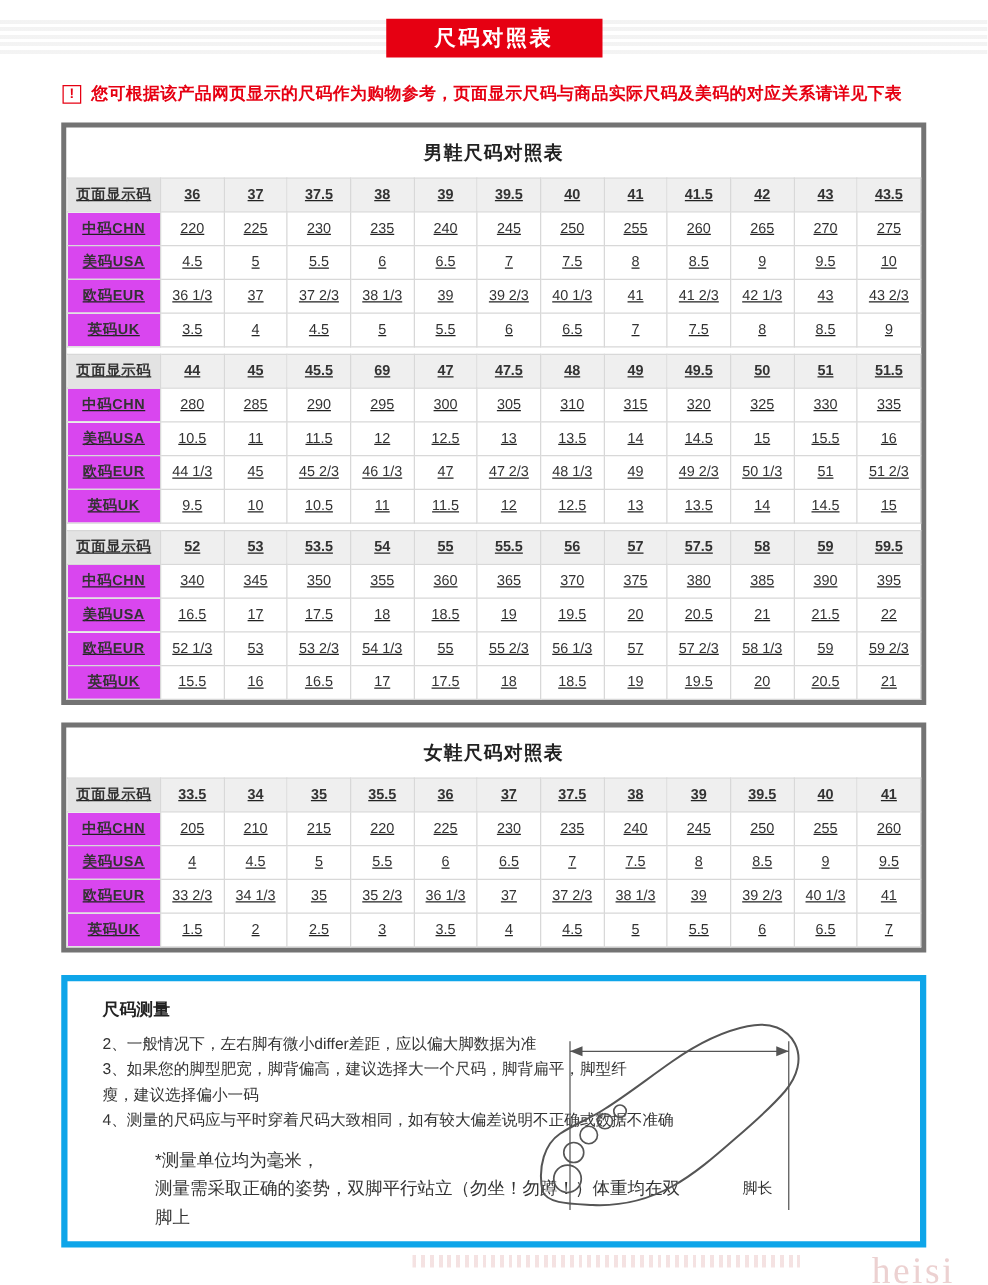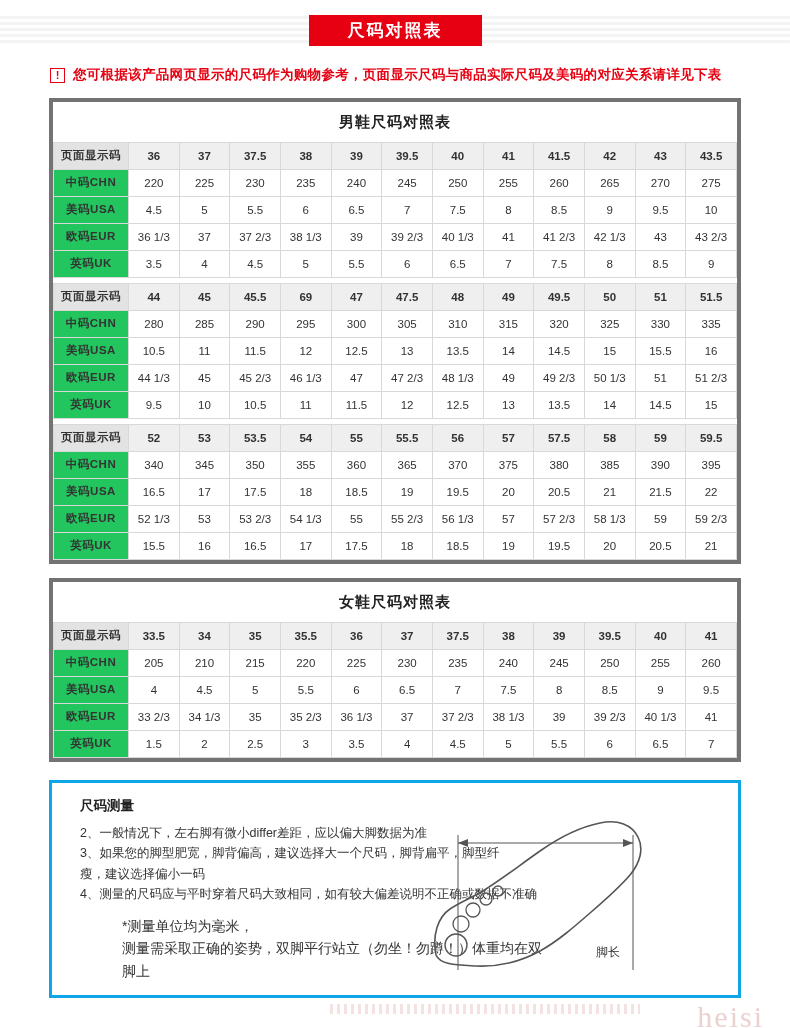--- a/index.html
+++ b/index.html
@@ -106,6 +106,7 @@
     border-collapse: collapse;
     width: 100%;
     table-layout: fixed;
+    text-decoration: underline;
   }
   table.size td {
     border: 1px solid #d8d8d8;

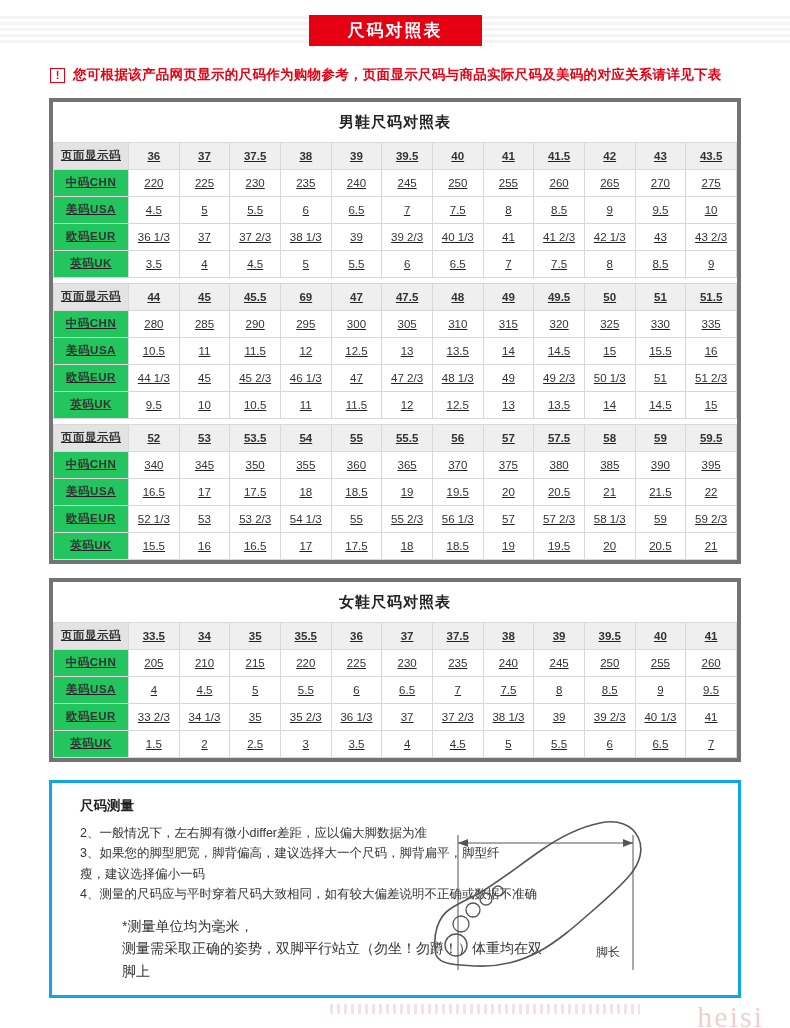--- a/index.html
+++ b/index.html
@@ -119,7 +119,7 @@
     overflow: hidden;
   }
   table.size td.rowhead {
-    background: #22c55e;
+    background: #d946ef;
     font-weight: bold;
     width: 72px;
     font-size: 11.5px;

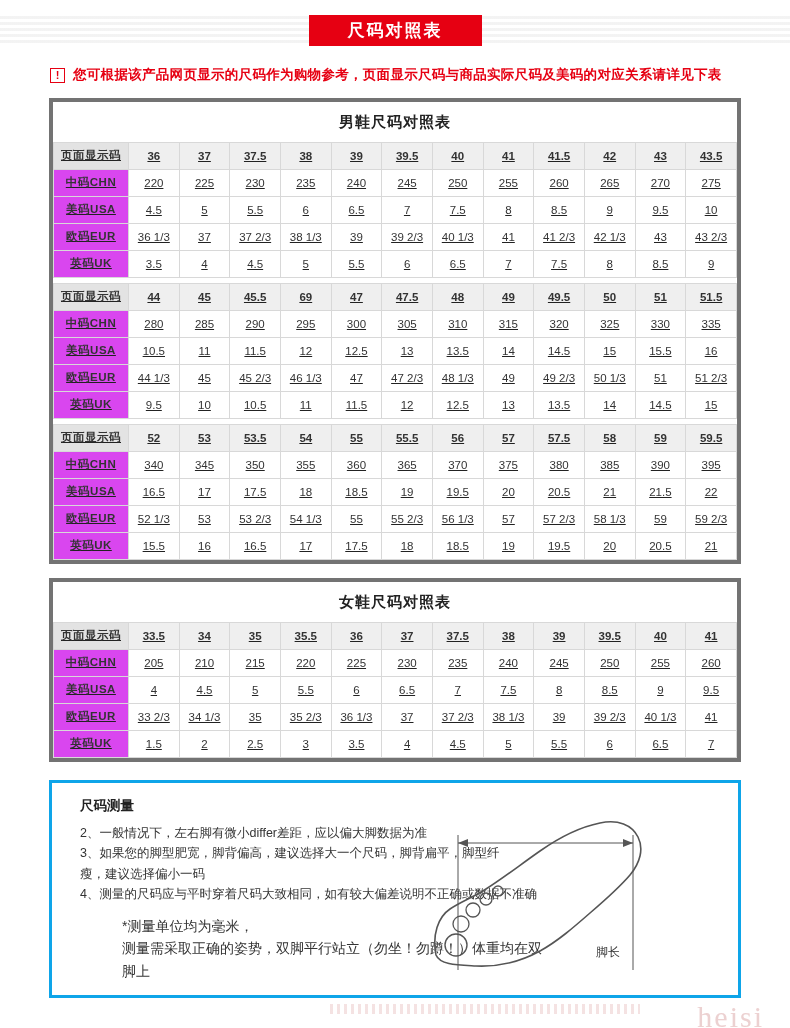--- a/index.html
+++ b/index.html
@@ -142,7 +142,7 @@
   .measure-block {
     margin: 18px auto 0 auto;
     width: 692px;
-    border: 3px solid #0ea5e9;
+    border: 5px solid #0ea5e9;
     box-sizing: border-box;
     position: relative;
     height: 218px;

